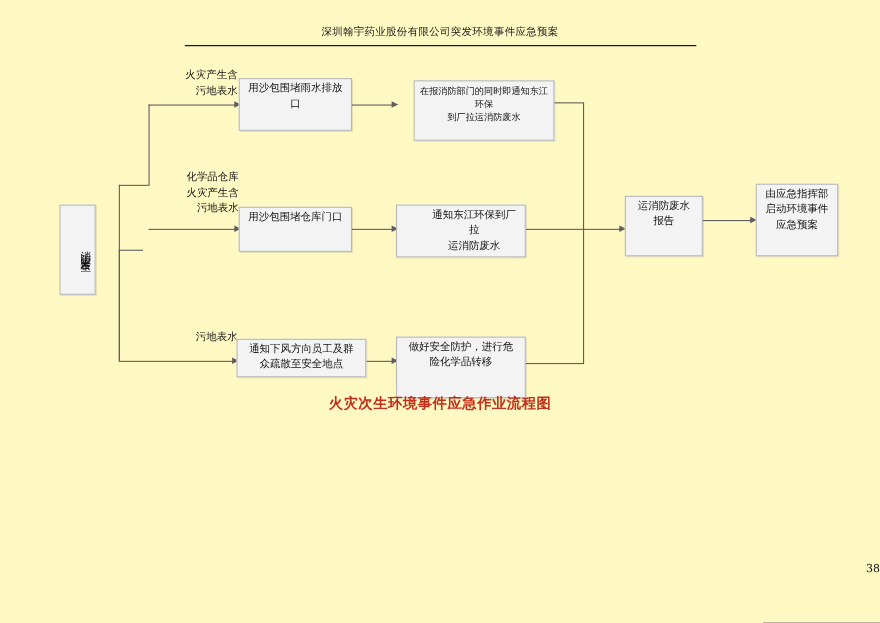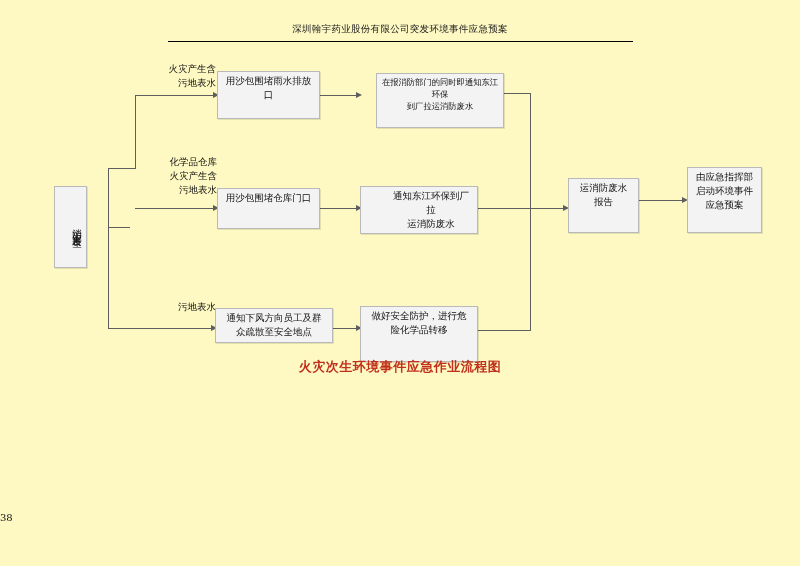--- a/index.html
+++ b/index.html
@@ -115,7 +115,7 @@
     left: 0;
     top: 512px;
     width: 800px;
-    text-align: left;
+    text-align: right;
     font-size: 10px;
     color: #111111;
     font-family: "DejaVu Serif", "Liberation Serif", serif;

